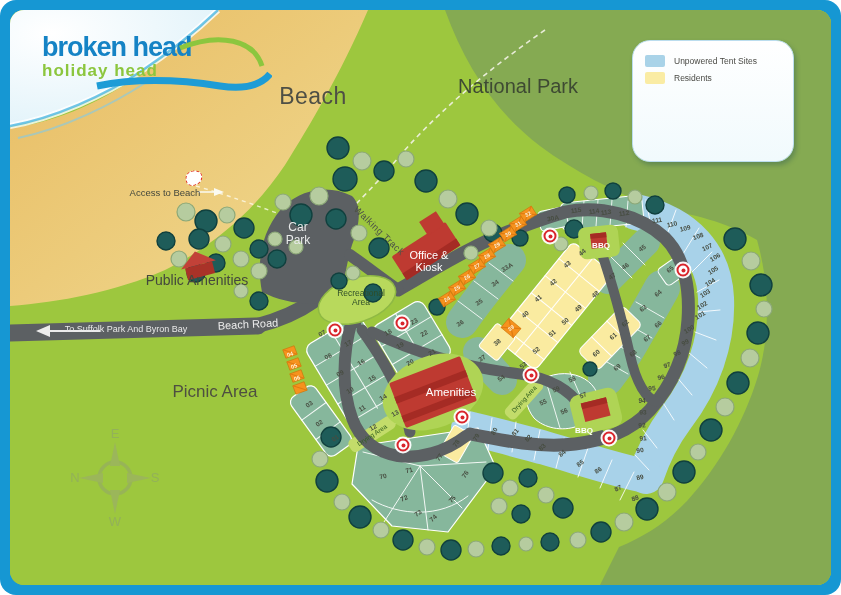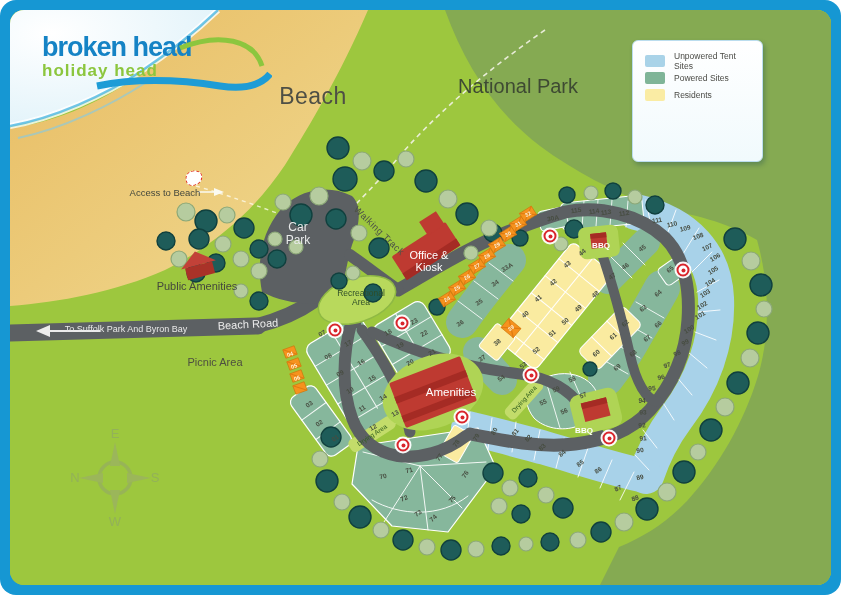--- a/index.html
+++ b/index.html
@@ -33,7 +33,7 @@
   .fire-hose::after{content:'';position:absolute;left:50%;top:50%;width:4px;height:4px;background:#D9252C;border-radius:50%;transform:translate(-50%,-50%);}
   .assembly-blob{position:absolute;width:15px;height:13px;background:#fff;border:1.6px dashed #E23128;border-radius:46% 54% 58% 42% / 55% 45% 60% 40%;transform:translate(-50%,-50%) rotate(-12deg);}
   
-  .legend{position:absolute;left:622px;top:30px;width:131px;height:122px;background:linear-gradient(#ffffff,#F1FAFD);border:1px solid #BBDDEE;border-radius:6px;box-shadow:2px 3px 5px rgba(0,50,80,.28);padding:11px 10px 8px 12px;box-sizing:border-box;}
+  .legend{position:absolute;left:622px;top:30px;width:162px;height:122px;background:linear-gradient(#ffffff,#F1FAFD);border:1px solid #BBDDEE;border-radius:18px;box-shadow:2px 3px 5px rgba(0,50,80,.28);padding:11px 10px 8px 12px;box-sizing:border-box;}
   .legend-row{display:flex;align-items:center;gap:9px;height:17px;}
   .legend-row .sw{width:20px;height:12px;border-radius:2px;flex:0 0 auto;}
   .legend-row .ic{flex:0 0 20px;display:flex;justify-content:center;}

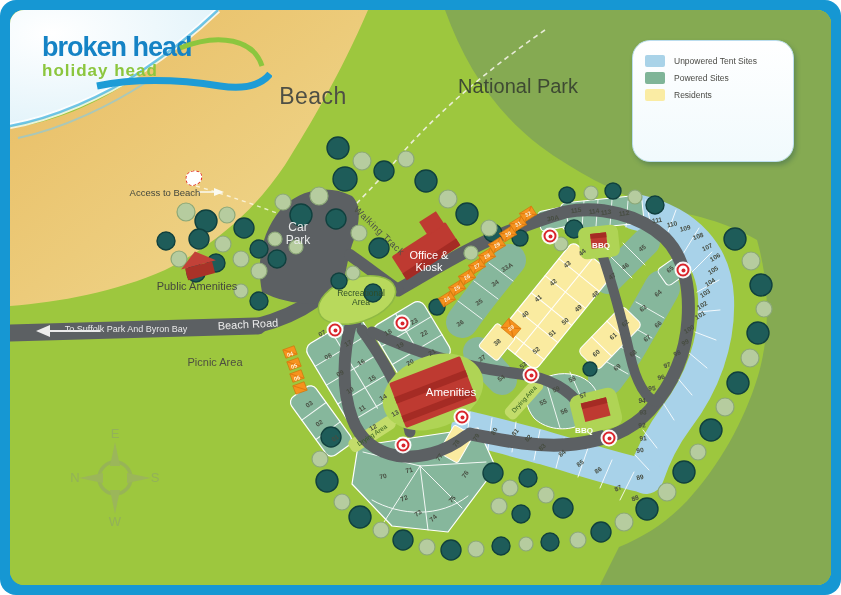--- a/index.html
+++ b/index.html
@@ -530,10 +530,6 @@
             <span class="lt">Unpowered Tent Sites</span>
           </div>
           <div class="legend-row">
-            <span class="sw" style="background: rgb(127, 181, 152);"></span>
-            <span class="lt">Powered Sites</span>
-          </div>
-          <div class="legend-row">
             <span class="sw" style="background: rgb(250, 236, 164);"></span>
             <span class="lt">Residents</span>
           </div>

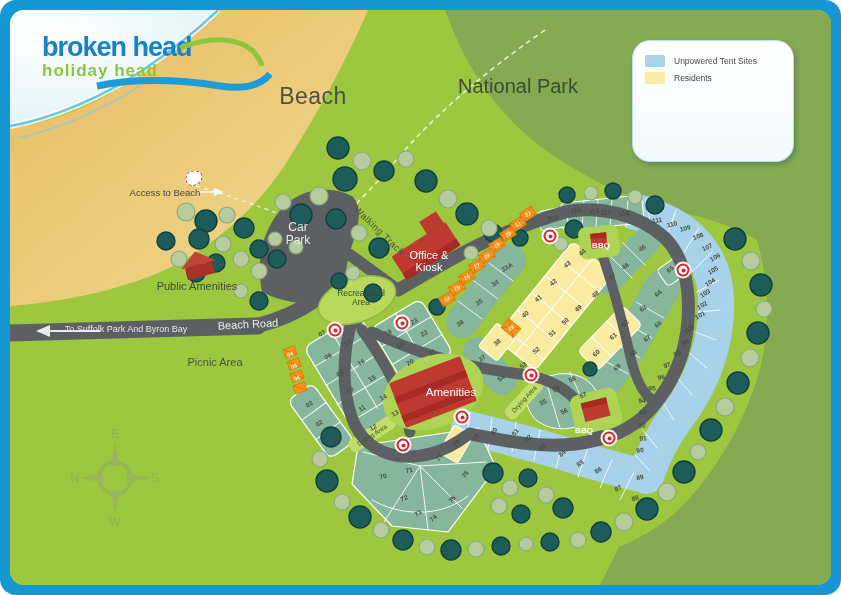--- a/index.html
+++ b/index.html
@@ -14,7 +14,7 @@
   #lbl-np{left:508px;top:77px;font-size:20px;color:#3E4A33;}
   #lbl-access{left:155px;top:183px;font-size:9.5px;}
   #lbl-carpark{left:288px;top:224px;font-size:12px;color:#E8EAEA;width:42px;white-space:normal;}
-  #lbl-pubamen{left:163px;top:277px;font-size:11px;padding-left:48px;}
+  #lbl-pubamen{left:163px;top:271px;font-size:14px;padding-left:48px;}
   #lbl-office{left:419px;top:240px;font-size:11px;color:#fff;width:50px;white-space:normal;margin-top:12px;}
   #lbl-recreation{left:351px;top:288px;font-size:8.5px;color:#2E4D28;width:60px;white-space:normal;}
   #lbl-beachroad{left:238px;top:315px;font-size:11px;color:#ECECEC;transform:translate(-50%,-50%) rotate(-3deg);}

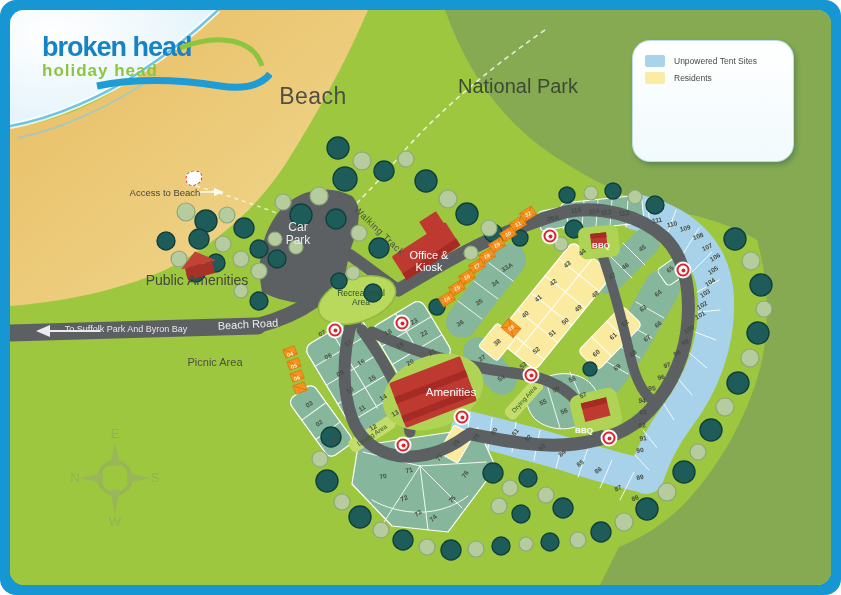--- a/index.html
+++ b/index.html
@@ -19,7 +19,7 @@
   #lbl-recreation{left:351px;top:288px;font-size:8.5px;color:#2E4D28;width:60px;white-space:normal;}
   #lbl-beachroad{left:238px;top:315px;font-size:11px;color:#ECECEC;transform:translate(-50%,-50%) rotate(-3deg);}
   #lbl-suffolk{left:116px;top:320px;font-size:9px;color:#E9E9E9;}
-  #lbl-picnic{left:205px;top:353px;font-size:11px;color:#4E4F41;}
+  #lbl-picnic{left:205px;top:382px;font-size:17px;color:#4E4F41;}
   #lbl-amenities{left:441px;top:382px;font-size:11.5px;color:#fff;}
   #lbl-bbq1{left:591px;top:236px;font-size:8px;color:#fff;font-weight:600;}
   #lbl-bbq2{left:574px;top:421px;font-size:8px;color:#fff;font-weight:600;}

